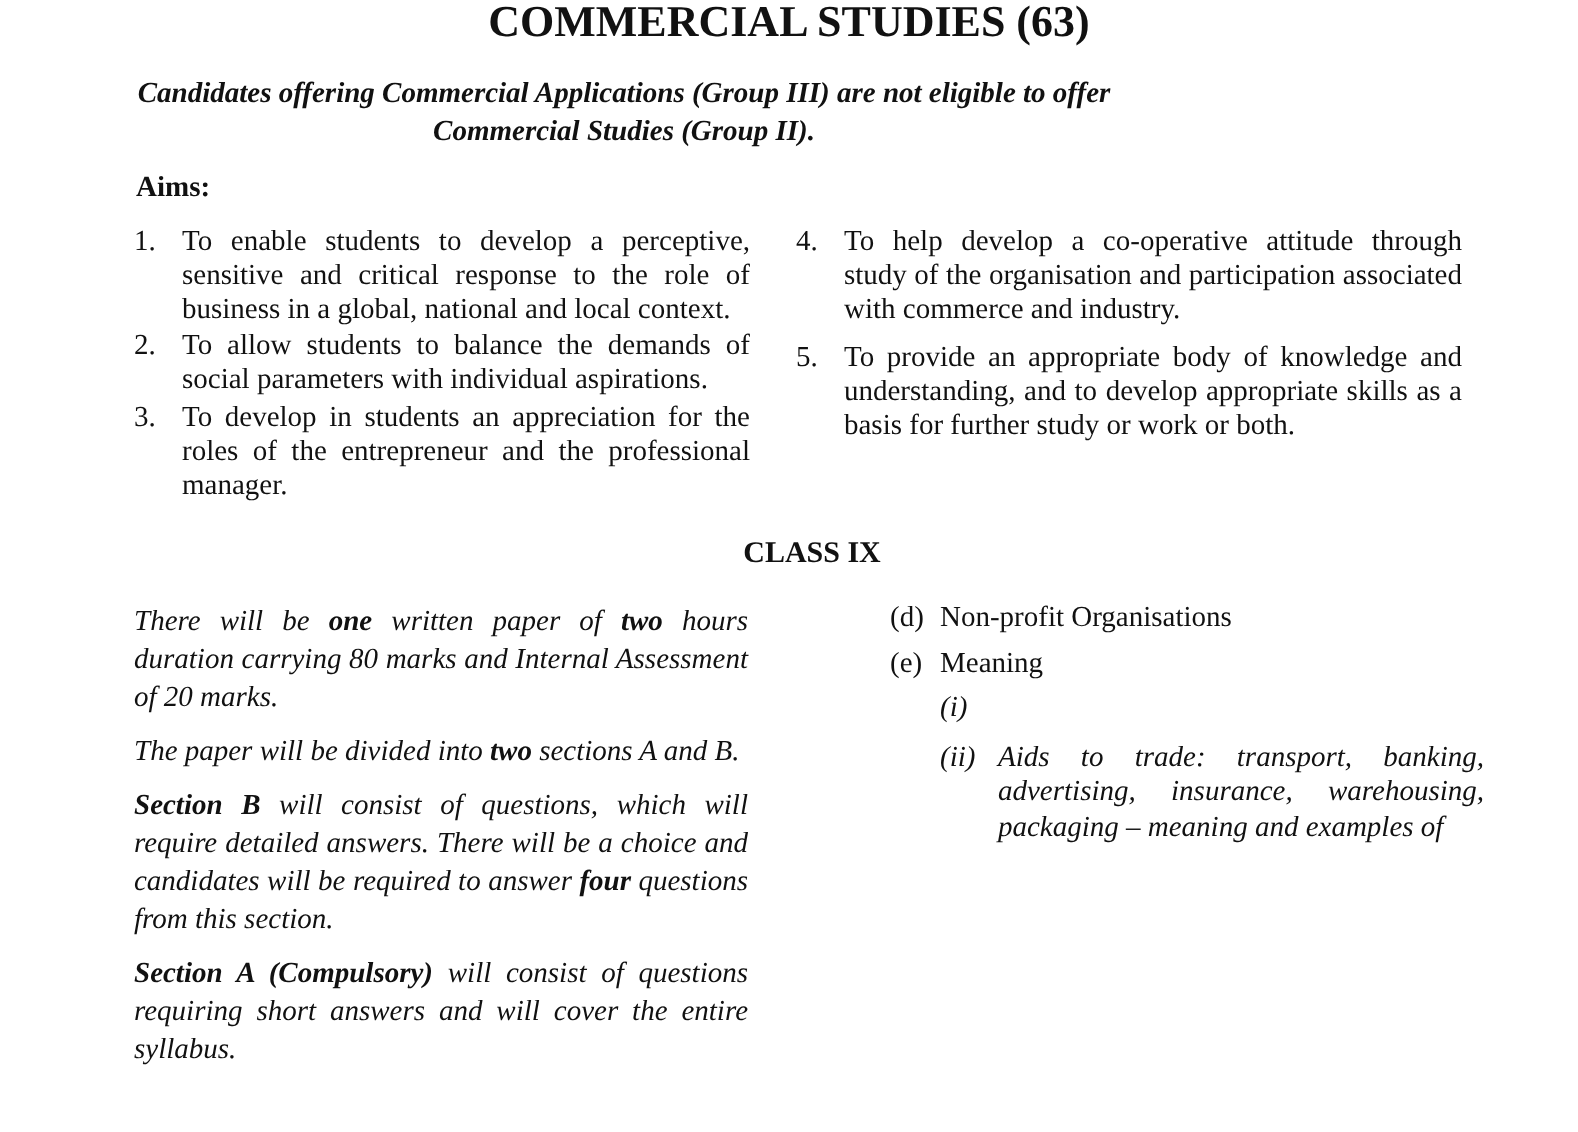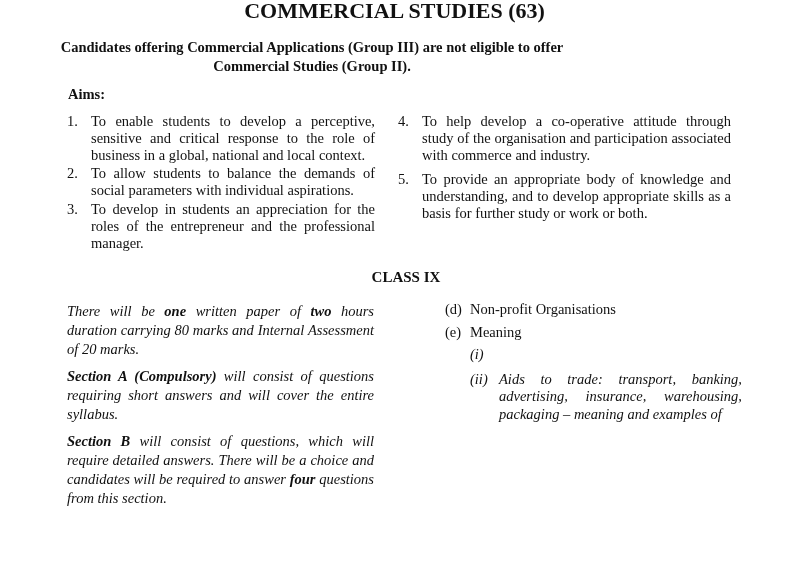--- a/index.html
+++ b/index.html
@@ -32,6 +32,7 @@
       width: 624px;
       text-align: center;
       font-weight: bold;
+      font-style: italic;
       font-size: 14.5px;
       line-height: 19px;
     }

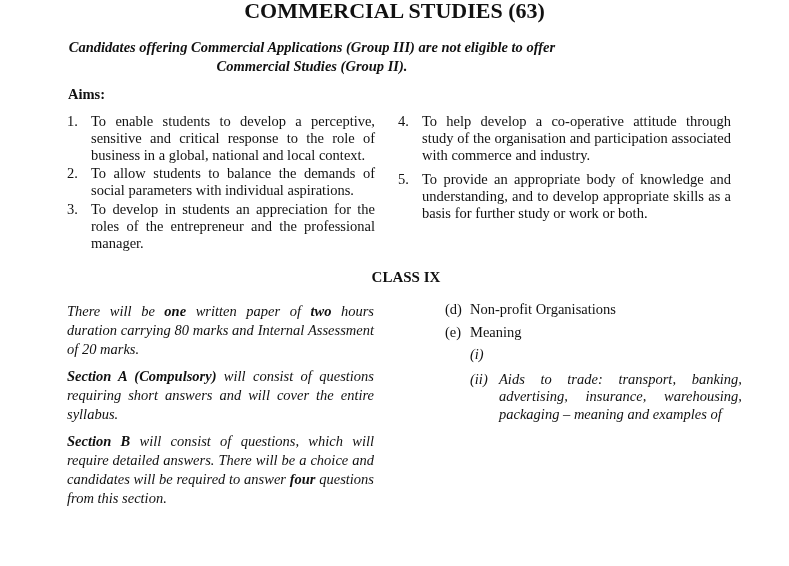--- a/index.html
+++ b/index.html
@@ -167,6 +167,7 @@
 
 <div class="left-col">
   <p><span>There will be </span><b>one</b><span> written paper of </span><b>two</b><span> hours duration carrying 80 marks and Internal Assessment of 20 marks.</span></p>
+  <p><span>The paper will be divided into </span><b>two</b><span> sections A and B.</span></p>
   <p><b>Section A (Compulsory)</b><span> will consist of questions requiring short answers and will cover the entire syllabus.</span></p>
   <p><b>Section B</b><span> will consist of questions, which will require detailed answers. There will be a choice and candidates will be required to answer </span><b>four</b><span> questions from this section.</span></p>
 </div>

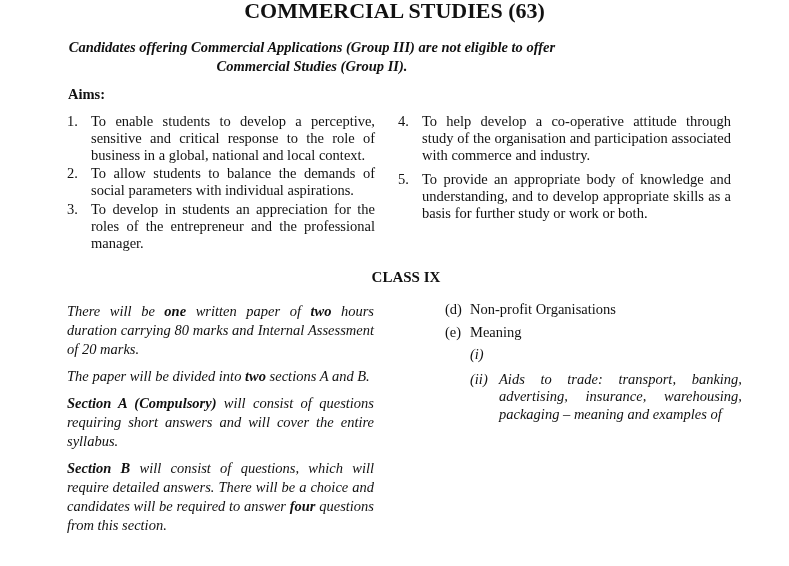--- a/index.html
+++ b/index.html
@@ -168,8 +168,8 @@
 <div class="left-col">
   <p><span>There will be </span><b>one</b><span> written paper of </span><b>two</b><span> hours duration carrying 80 marks and Internal Assessment of 20 marks.</span></p>
   <p><span>The paper will be divided into </span><b>two</b><span> sections A and B.</span></p>
+  <p><b>Section B</b><span> will consist of questions, which will require detailed answers. There will be a choice and candidates will be required to answer </span><b>four</b><span> questions from this section.</span></p>
   <p><b>Section A (Compulsory)</b><span> will consist of questions requiring short answers and will cover the entire syllabus.</span></p>
-  <p><b>Section B</b><span> will consist of questions, which will require detailed answers. There will be a choice and candidates will be required to answer </span><b>four</b><span> questions from this section.</span></p>
 </div>
 
 <div class="right-col">

